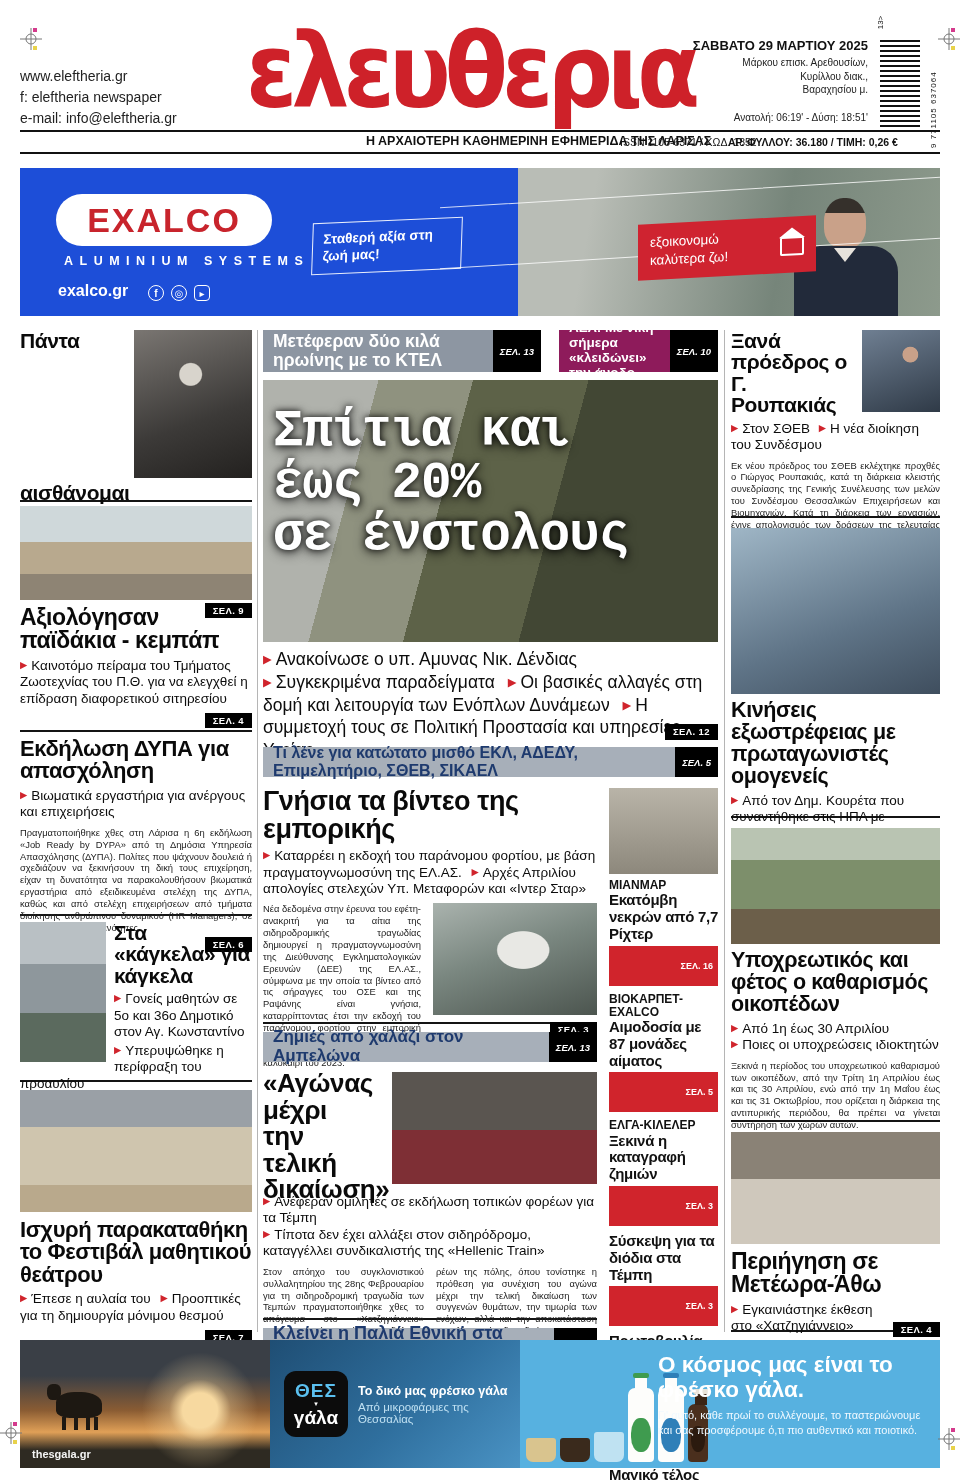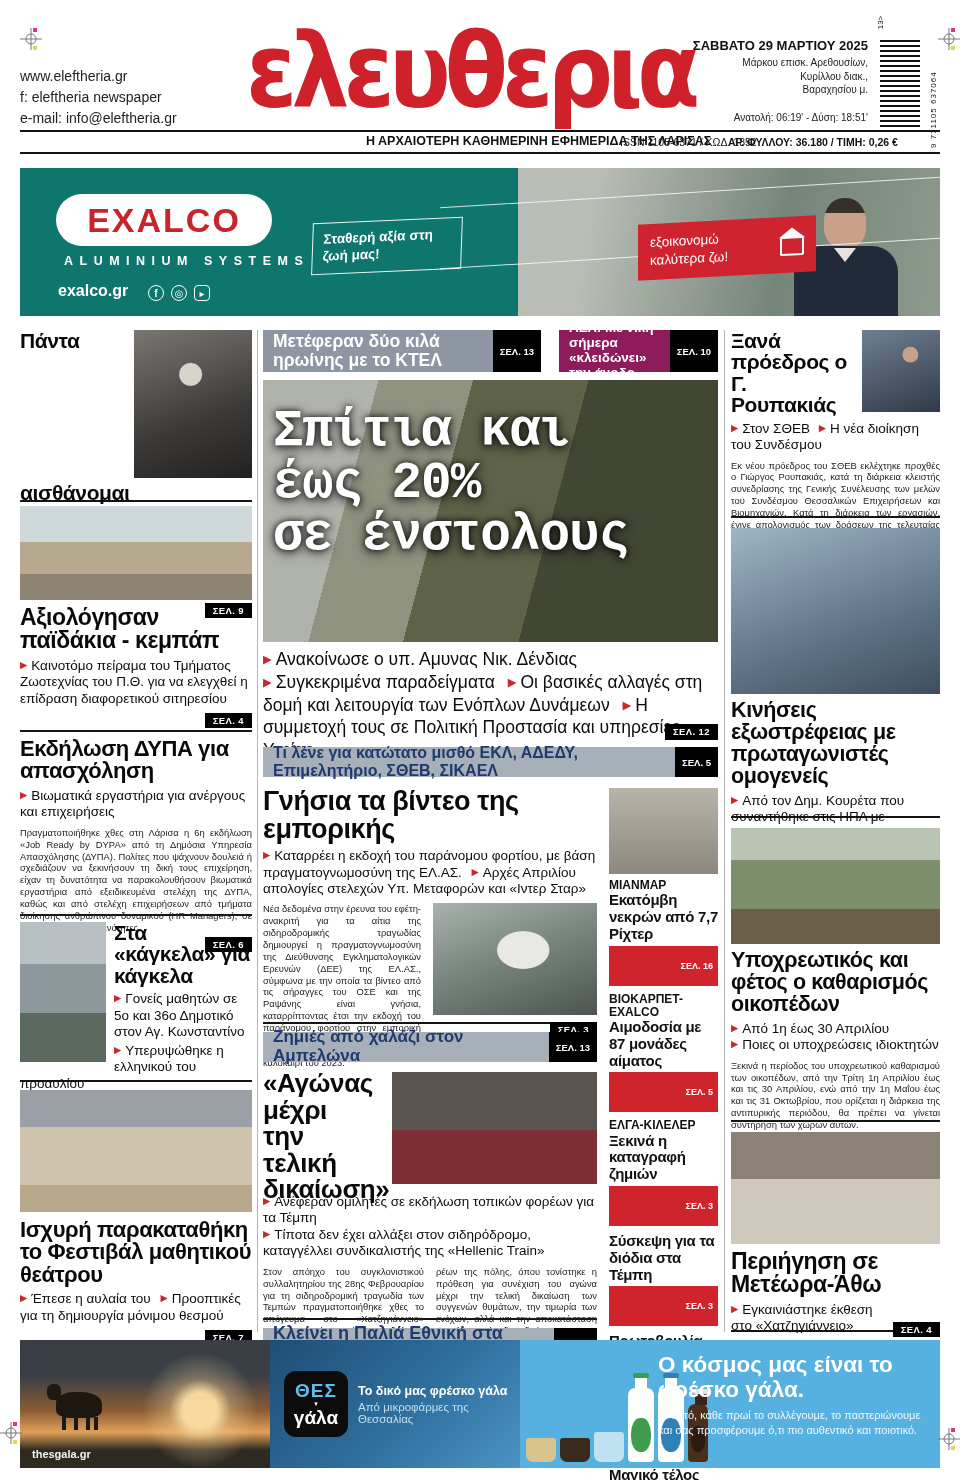--- a/index.html
+++ b/index.html
@@ -46,7 +46,7 @@
   .reg svg { display:block; }
 
   
-  .exalco { left:20px; top:168px; width:920px; height:148px; background:#0f766e; overflow:hidden; }
+  .exalco { left:20px; top:168px; width:920px; height:148px; background:#1d4ed8; overflow:hidden; }
   .ex-pill { position:absolute; left:36px; top:26px; width:216px; height:52px; background:#fff;
     border-radius:28px; display:flex; align-items:center; justify-content:center;
     font-size:34px; font-weight:bold; color:#c8242c; letter-spacing:2px; }

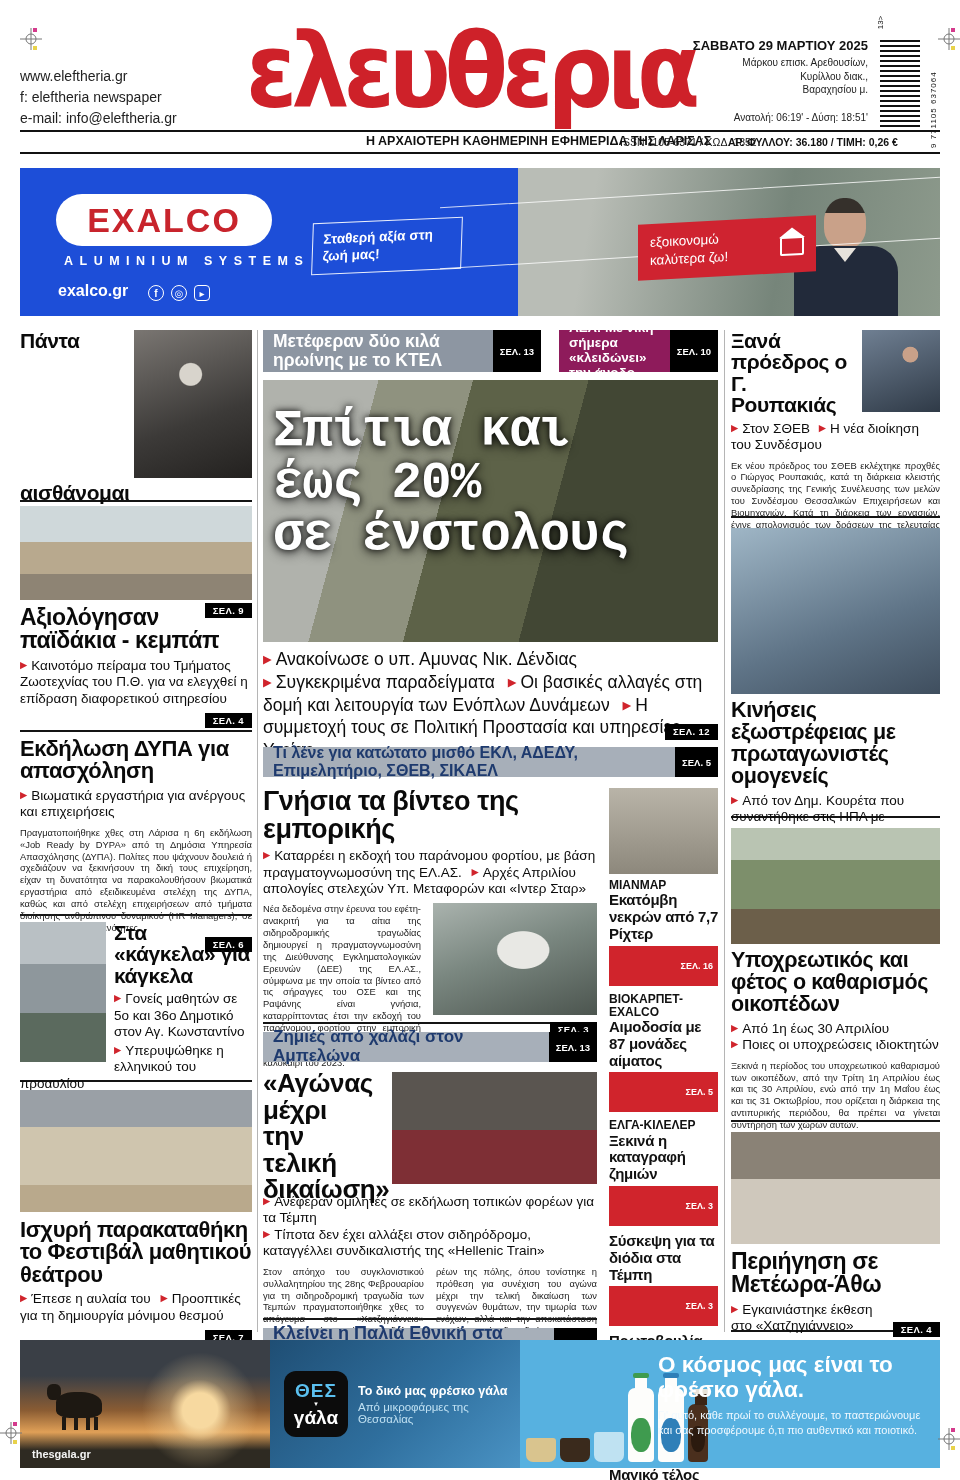--- a/index.html
+++ b/index.html
@@ -101,7 +101,7 @@
   .strip { display:flex; align-items:stretch; }
   .strip .stxt { flex:1; color:#fff; font-weight:bold; padding:4px 10px; line-height:1.1; display:flex; align-items:center; }
   .strip .ssel { background:#000; color:#fff; font-size:9.5px; font-weight:bold;
-    display:flex; align-items:center; justify-content:center; padding:12px 7px; white-space:nowrap; }
+    display:flex; align-items:center; justify-content:center; padding:12px 7px; white-space:nowrap;font-style:italic; }
   .strip-gray { background:#8d96a2; }
   .strip-mag { background:#8e1b5b; }
   .strip-lt { background:#a7afb9; }

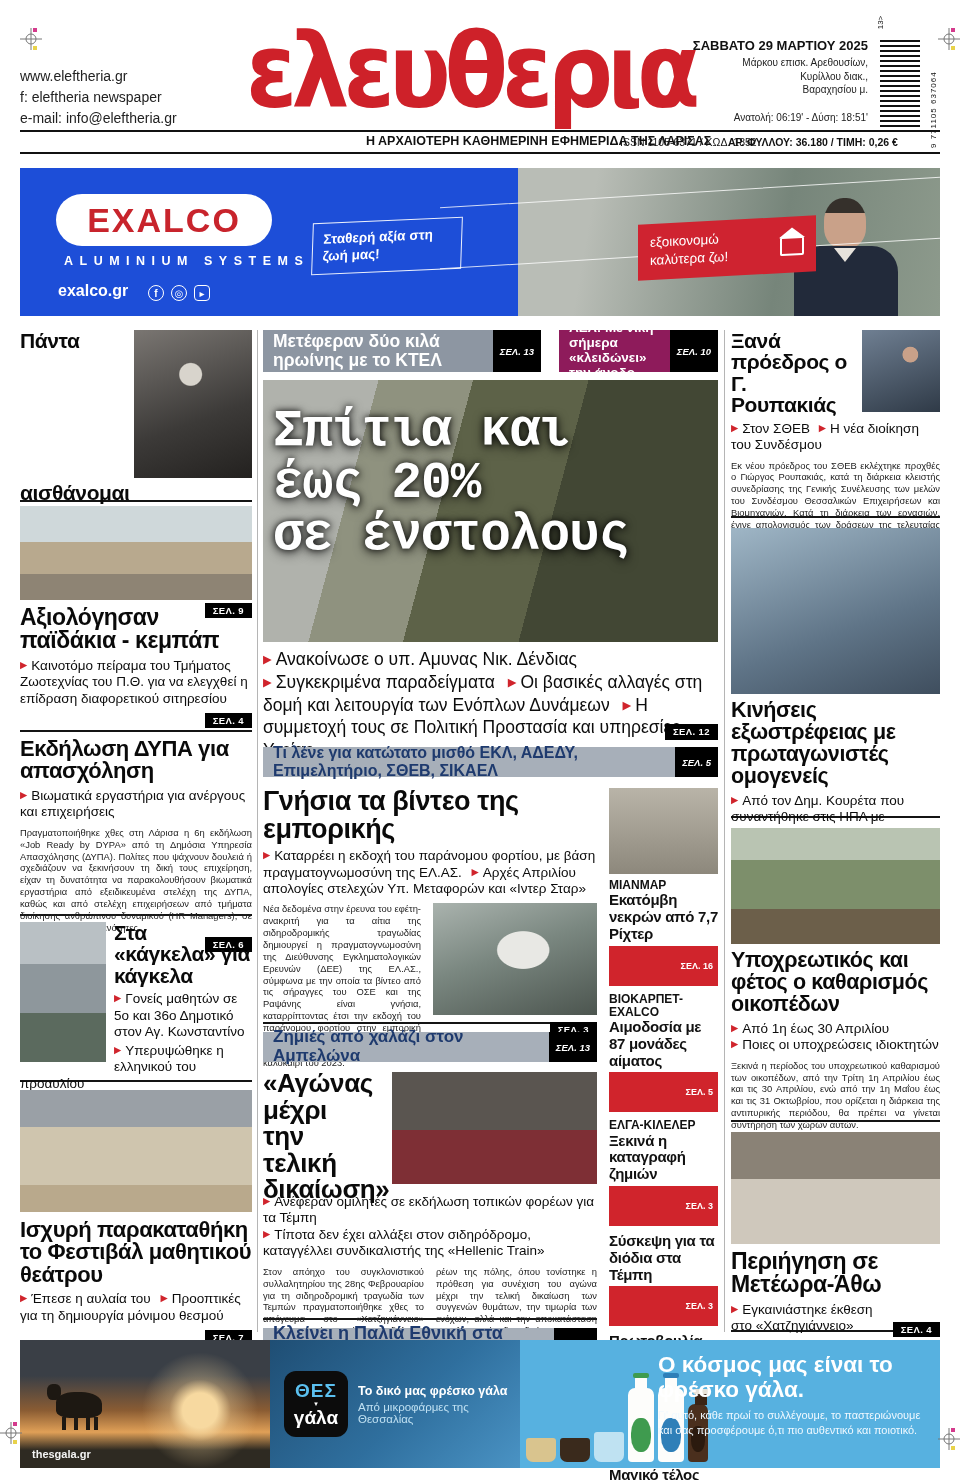--- a/index.html
+++ b/index.html
@@ -268,7 +268,7 @@
       <div class="photo ph-fence" style="float:left;width:86px;height:140px;margin:0 8px 4px 0"></div>
       <h2 style="font-size:21px">Στα «κάγκελα» για κάγκελα</h2>
       <p class="lead" style="margin-top:5px"><span class="arr">▶</span><span>Γονείς μαθητών σε 5ο και 36ο Δημοτικό στον Αγ. Κωνσταντίνο</span></p>
-      <p class="lead" style="margin-top:2px"><span class="arr">▶</span><span>Υπερυψώθηκε η ελληνικού του προαυλίου</span></p>
+      <p class="lead" style="margin-top:2px"><span class="arr">▶</span><span>Υπερυψώθηκε η περίφραξη του προαυλίου</span></p>
       <div class="selrow"><span class="sel">ΣΕΛ. 7</span></div>
     </div>
 

